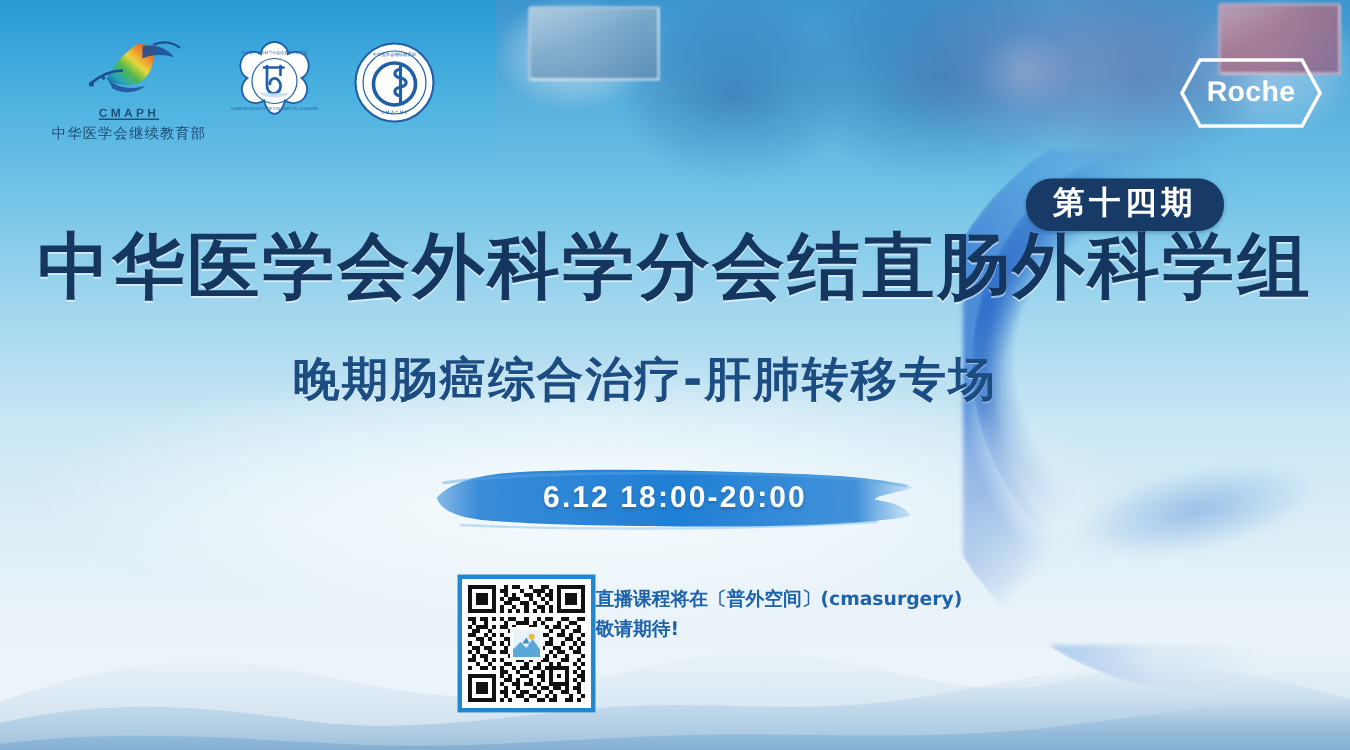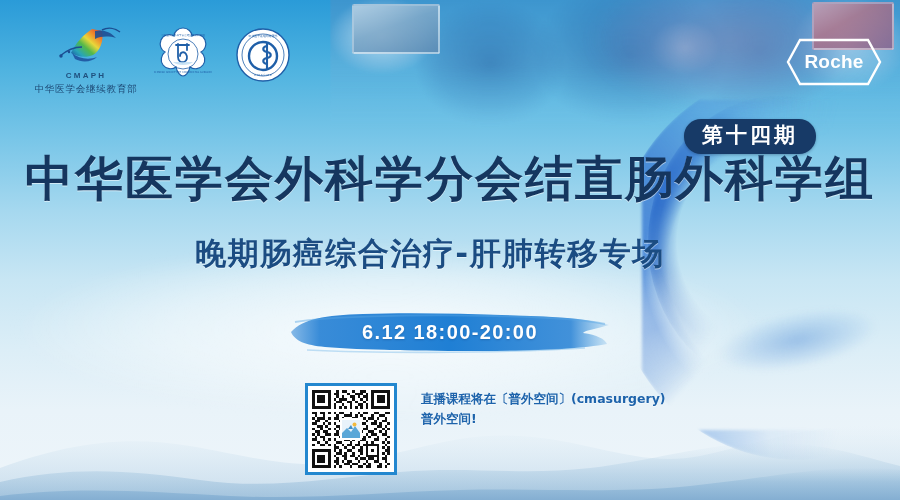--- a/index.html
+++ b/index.html
@@ -114,7 +114,7 @@
   .logo-cmaph .mark{width:76px;height:44px;}
   .logo-cmaph .latin{
     font-size:8px;letter-spacing:2.2px;font-weight:700;color:#20517f;
-    margin-top:1px;text-align:center;
+    margin-top:1px;text-align:center;text-decoration:underline;
   }
   .logo-cmaph .cn{
     font-size:9.5px;letter-spacing:.8px;color:#1d4a76;margin-top:3px;

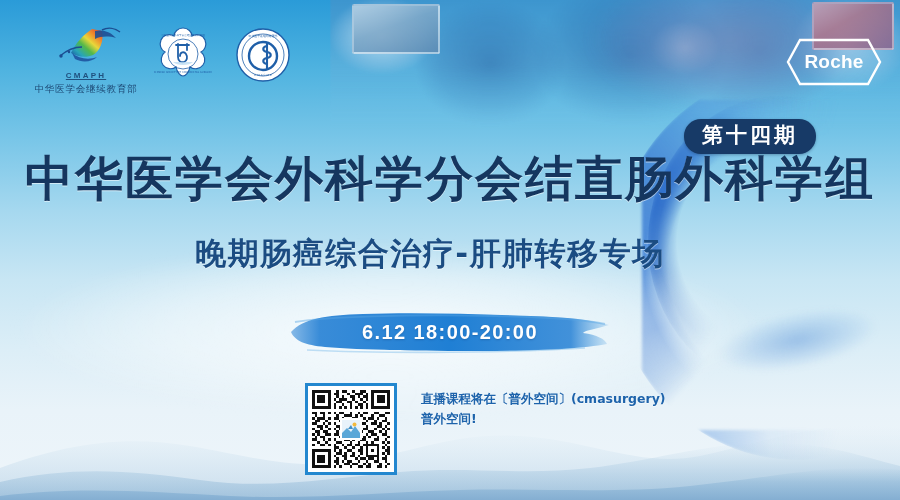--- a/index.html
+++ b/index.html
@@ -173,7 +173,7 @@
   }
 
   
-  #bottom{position:absolute;left:305px;top:383px;display:flex;align-items:flex-start;gap:24px;}
+  #bottom{position:absolute;left:305px;top:383px;display:flex;align-items:flex-start;}
   #qr-frame{
     width:92px;height:92px;border:3px solid #2387cf;background:#ffffff;
     padding:4px;box-sizing:border-box;position:relative;

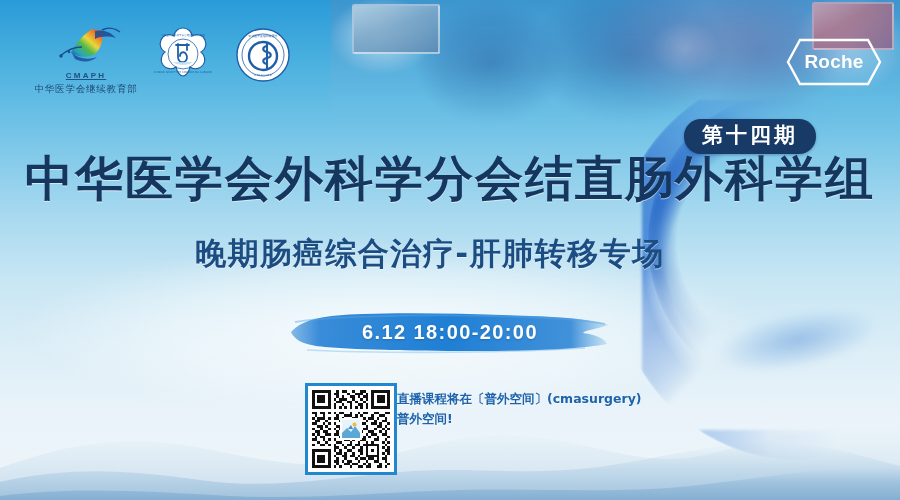--- a/index.html
+++ b/index.html
@@ -387,7 +387,7 @@
 
     <div id="note">
       <div>直播课程将在〔普外空间〕(cmasurgery)</div>
-      <div>普外空间!</div>
+      <div>敬请期待!</div>
     </div>
   </div>
 

